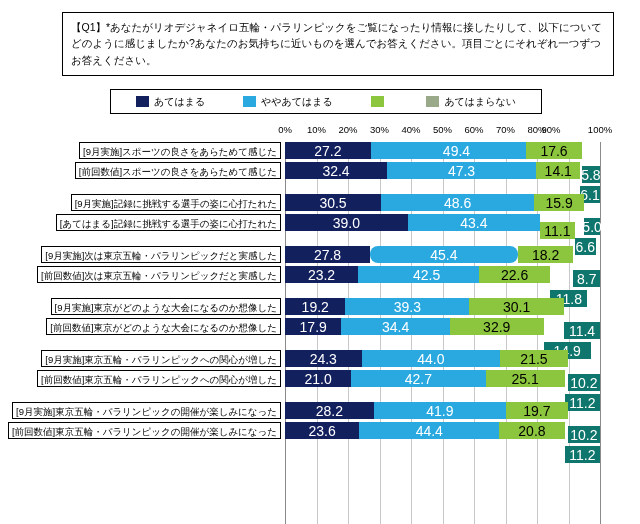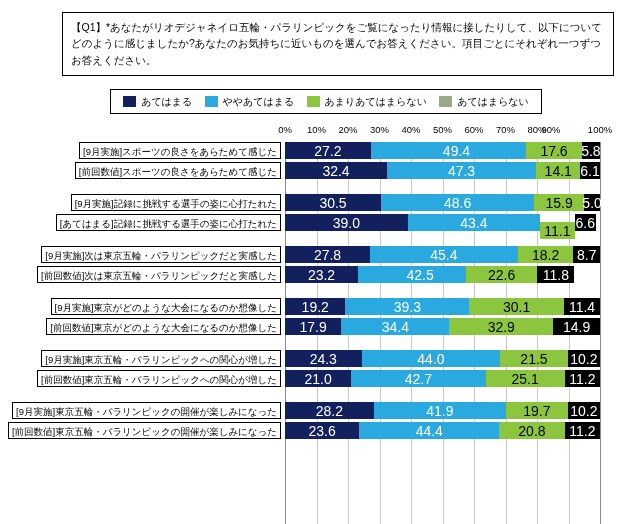--- a/index.html
+++ b/index.html
@@ -169,7 +169,6 @@
     </div>
     <div class="legend-item">
       <span class="legend-swatch" style="background:#8cc63e"></span>
-      <span>あまりあてはまらない</span>
     </div>
     <div class="legend-item">
       <span class="legend-swatch" style="background:#9aa98a"></span>

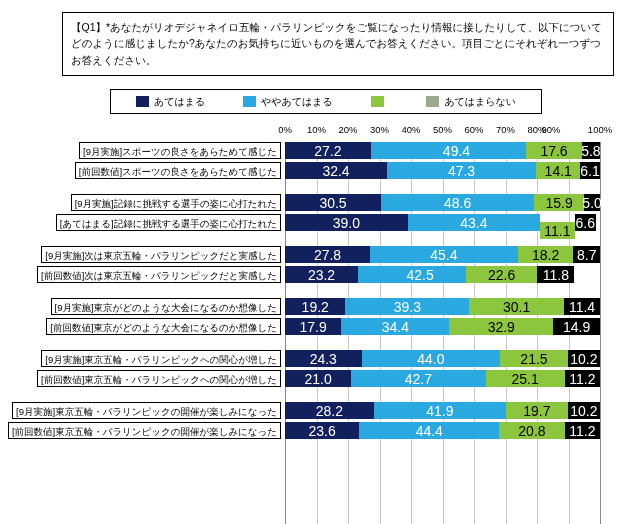--- a/index.html
+++ b/index.html
@@ -149,7 +149,7 @@
   .seg.s0 { background: #12205e; color: #ffffff; }
   .seg.s1 { background: #2aa9e0; color: #ffffff; }
   .seg.s2 { background: #8cc63e; color: #000000; }
-  .seg.s3 { background: #000000; color: #ffffff; }
+  .seg.s3 { background: #0f766e; color: #ffffff; margin-top: 24px; }
 </style>
 </head>
 <body>

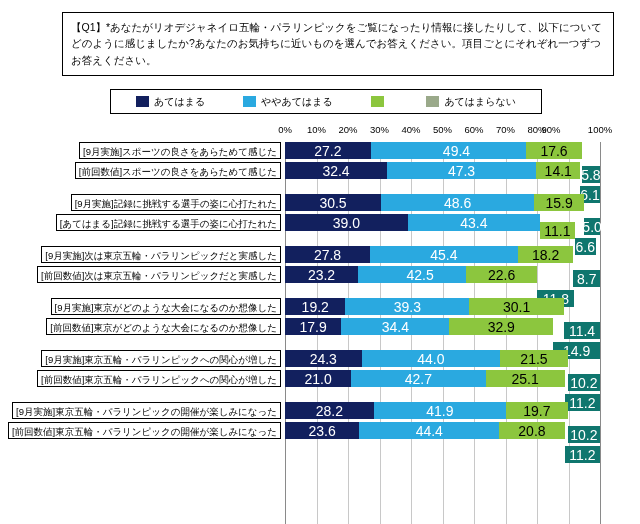--- a/index.html
+++ b/index.html
@@ -276,7 +276,7 @@
             <div class="seg s0" style="width: 87.57px;">
               <span>27.8</span>
             </div>
-            <div class="seg s1" style="width: 152px;">
+            <div class="seg s1" style="width: 152px; border-radius: 8px;">
               <span>45.4</span>
             </div>
             <div class="seg s2" style="width: 57.33px;">

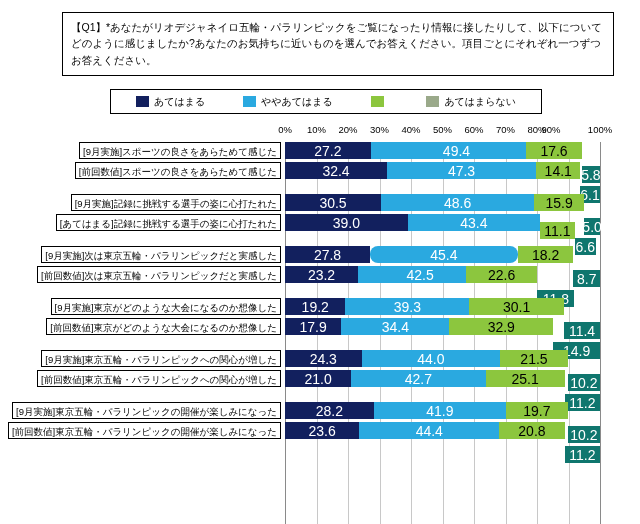--- a/index.html
+++ b/index.html
@@ -293,7 +293,7 @@
             <div class="seg s0" style="width: 73.08px;">
               <span>23.2</span>
             </div>
-            <div class="seg s1" style="width: 108px; padding-left: 16px;">
+            <div class="seg s1" style="width: 121px; padding-left: 16px;">
               <span>42.5</span>
             </div>
             <div class="seg s2" style="width: 71.19px;">

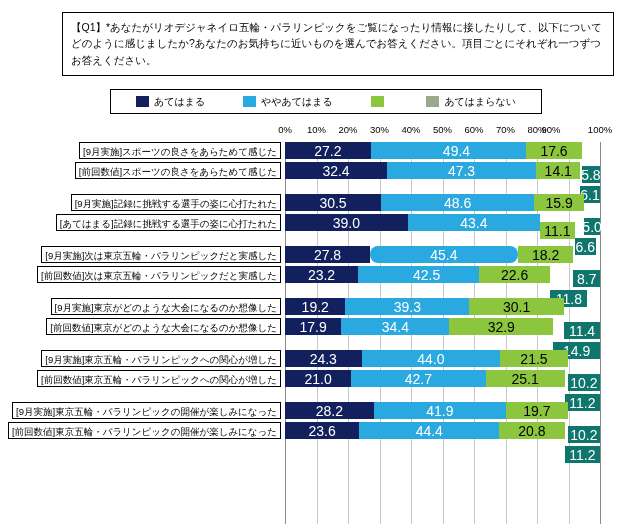--- a/index.html
+++ b/index.html
@@ -330,7 +330,7 @@
             <div class="seg s1" style="width: 108.36px;">
               <span>34.4</span>
             </div>
-            <div class="seg s2" style="width: 104px;">
+            <div class="seg s2" style="width: 94px;">
               <span>32.9</span>
             </div>
             <div class="seg s3" style="width: 46.935px;">

